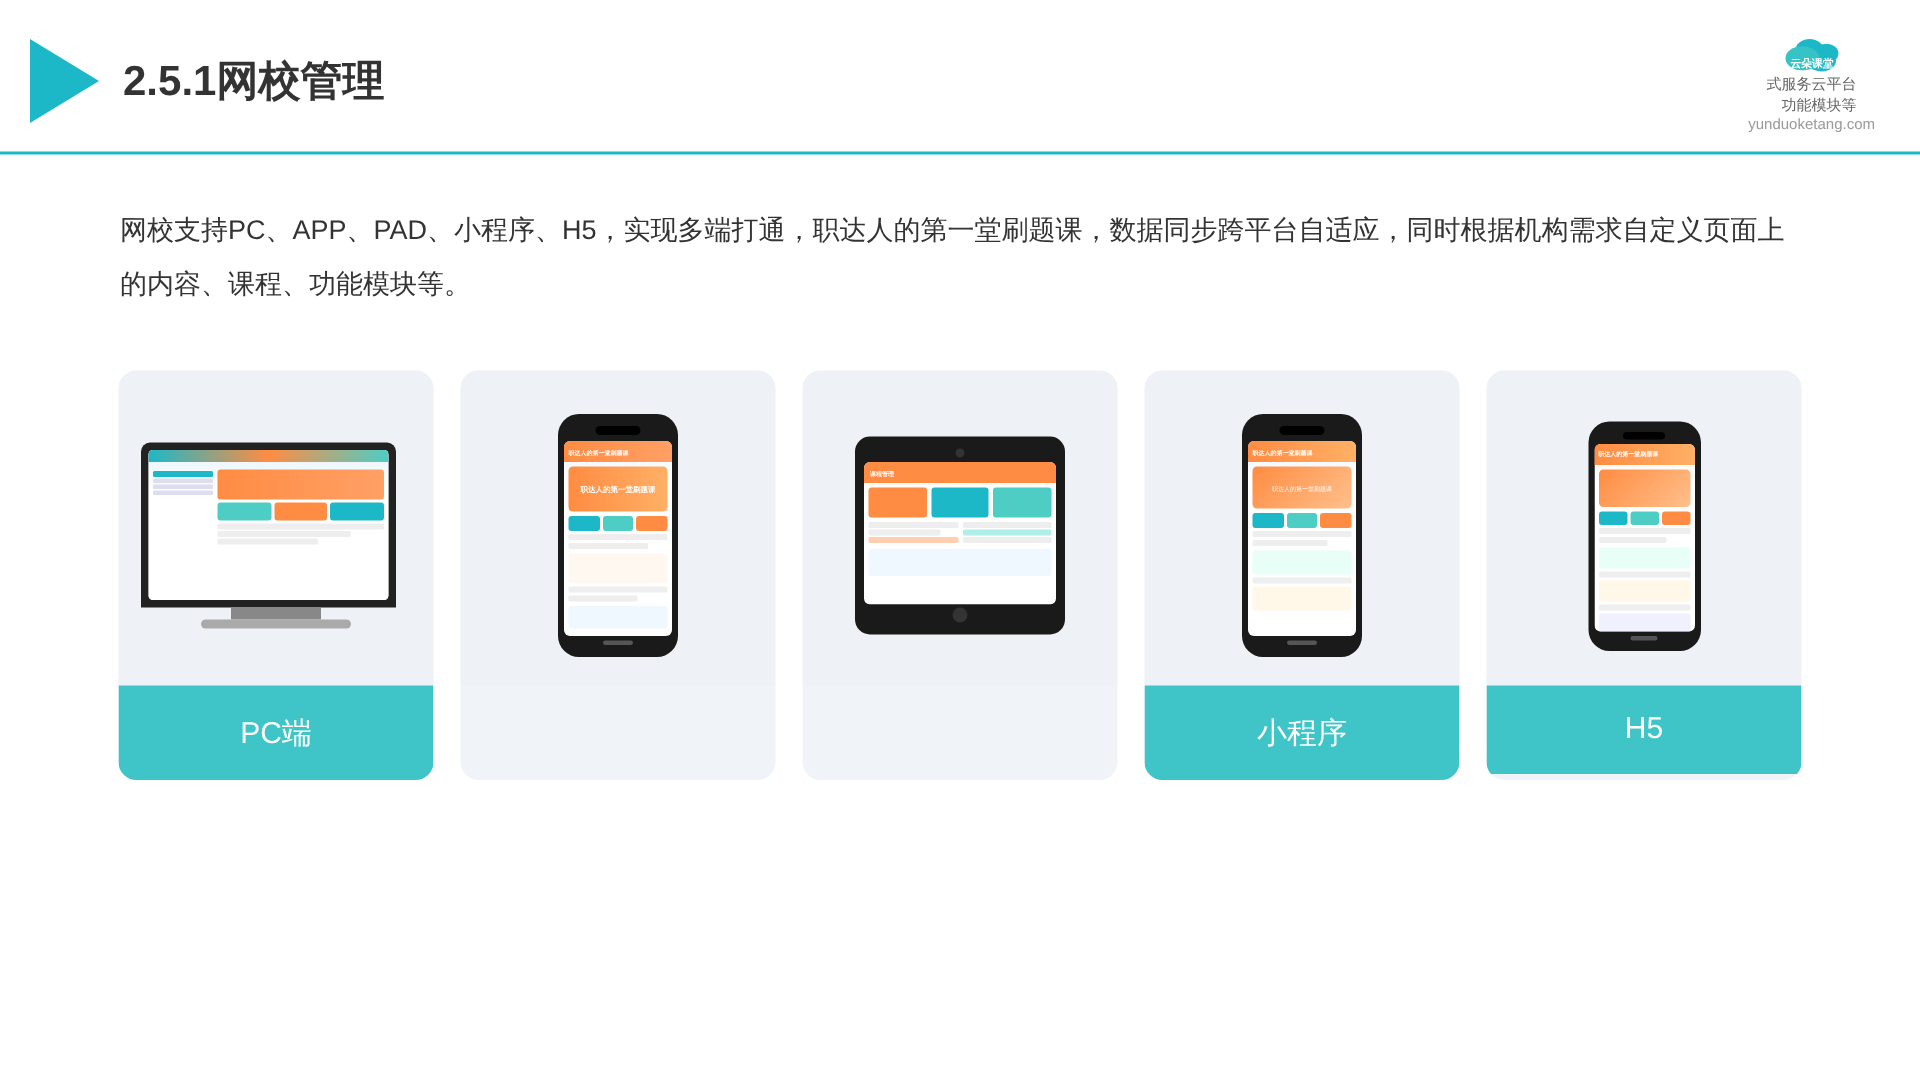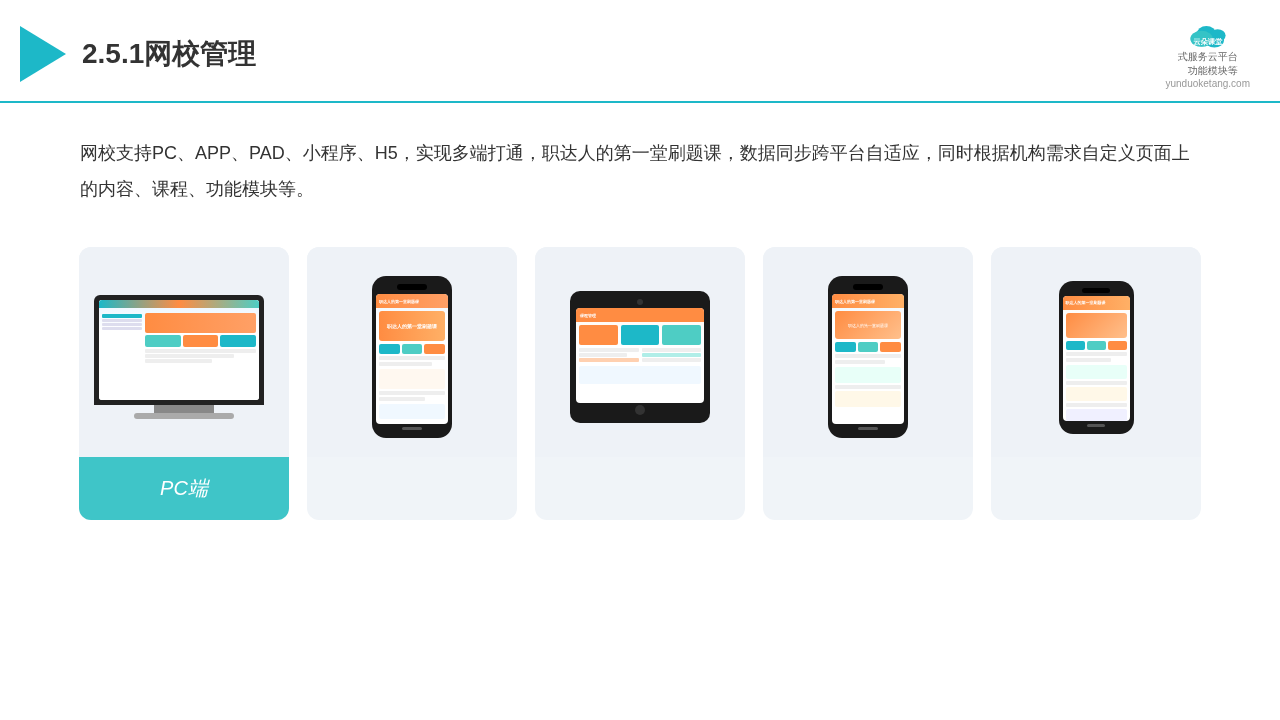--- a/index.html
+++ b/index.html
@@ -107,7 +107,6 @@
       text-align: center;
       padding: 18px 0;
       font-weight: 500;
-      font-style: italic;
     }
 
     

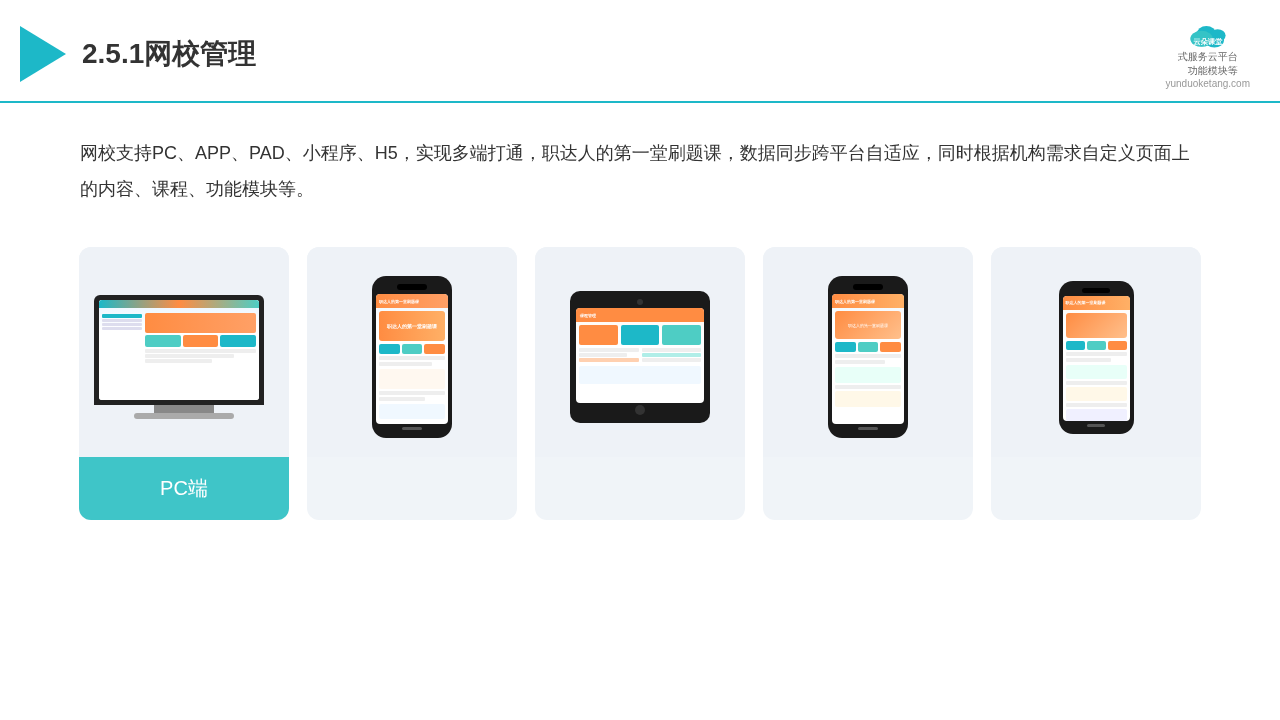--- a/index.html
+++ b/index.html
@@ -430,6 +430,7 @@
         <div class="phone-home"></div>
       </div>
     </div>
+    <div class="card-label">小程序</div>
   </div>
 
   <div class="card">

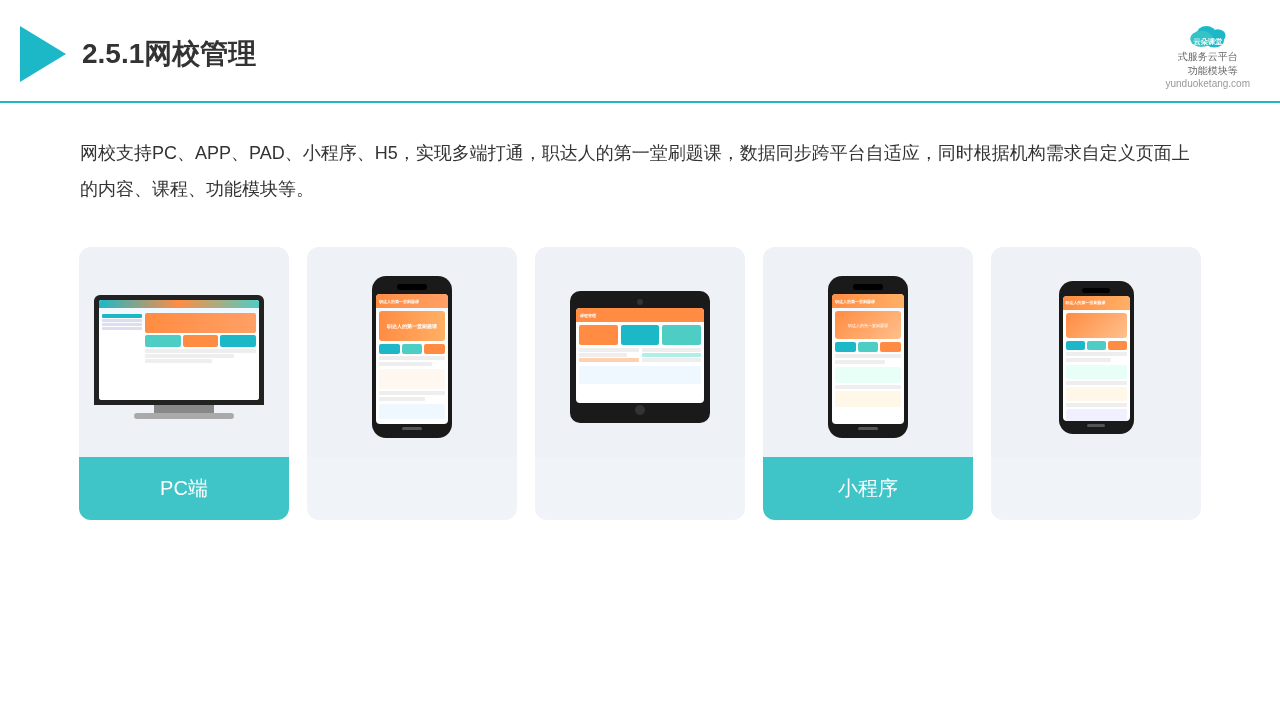--- a/index.html
+++ b/index.html
@@ -462,6 +462,7 @@
         <div style="width:18px; height:3px; background:#555; border-radius:2px; margin:3px auto 0;"></div>
       </div>
     </div>
+    <div class="card-label">H5</div>
   </div>
 
 </div>

